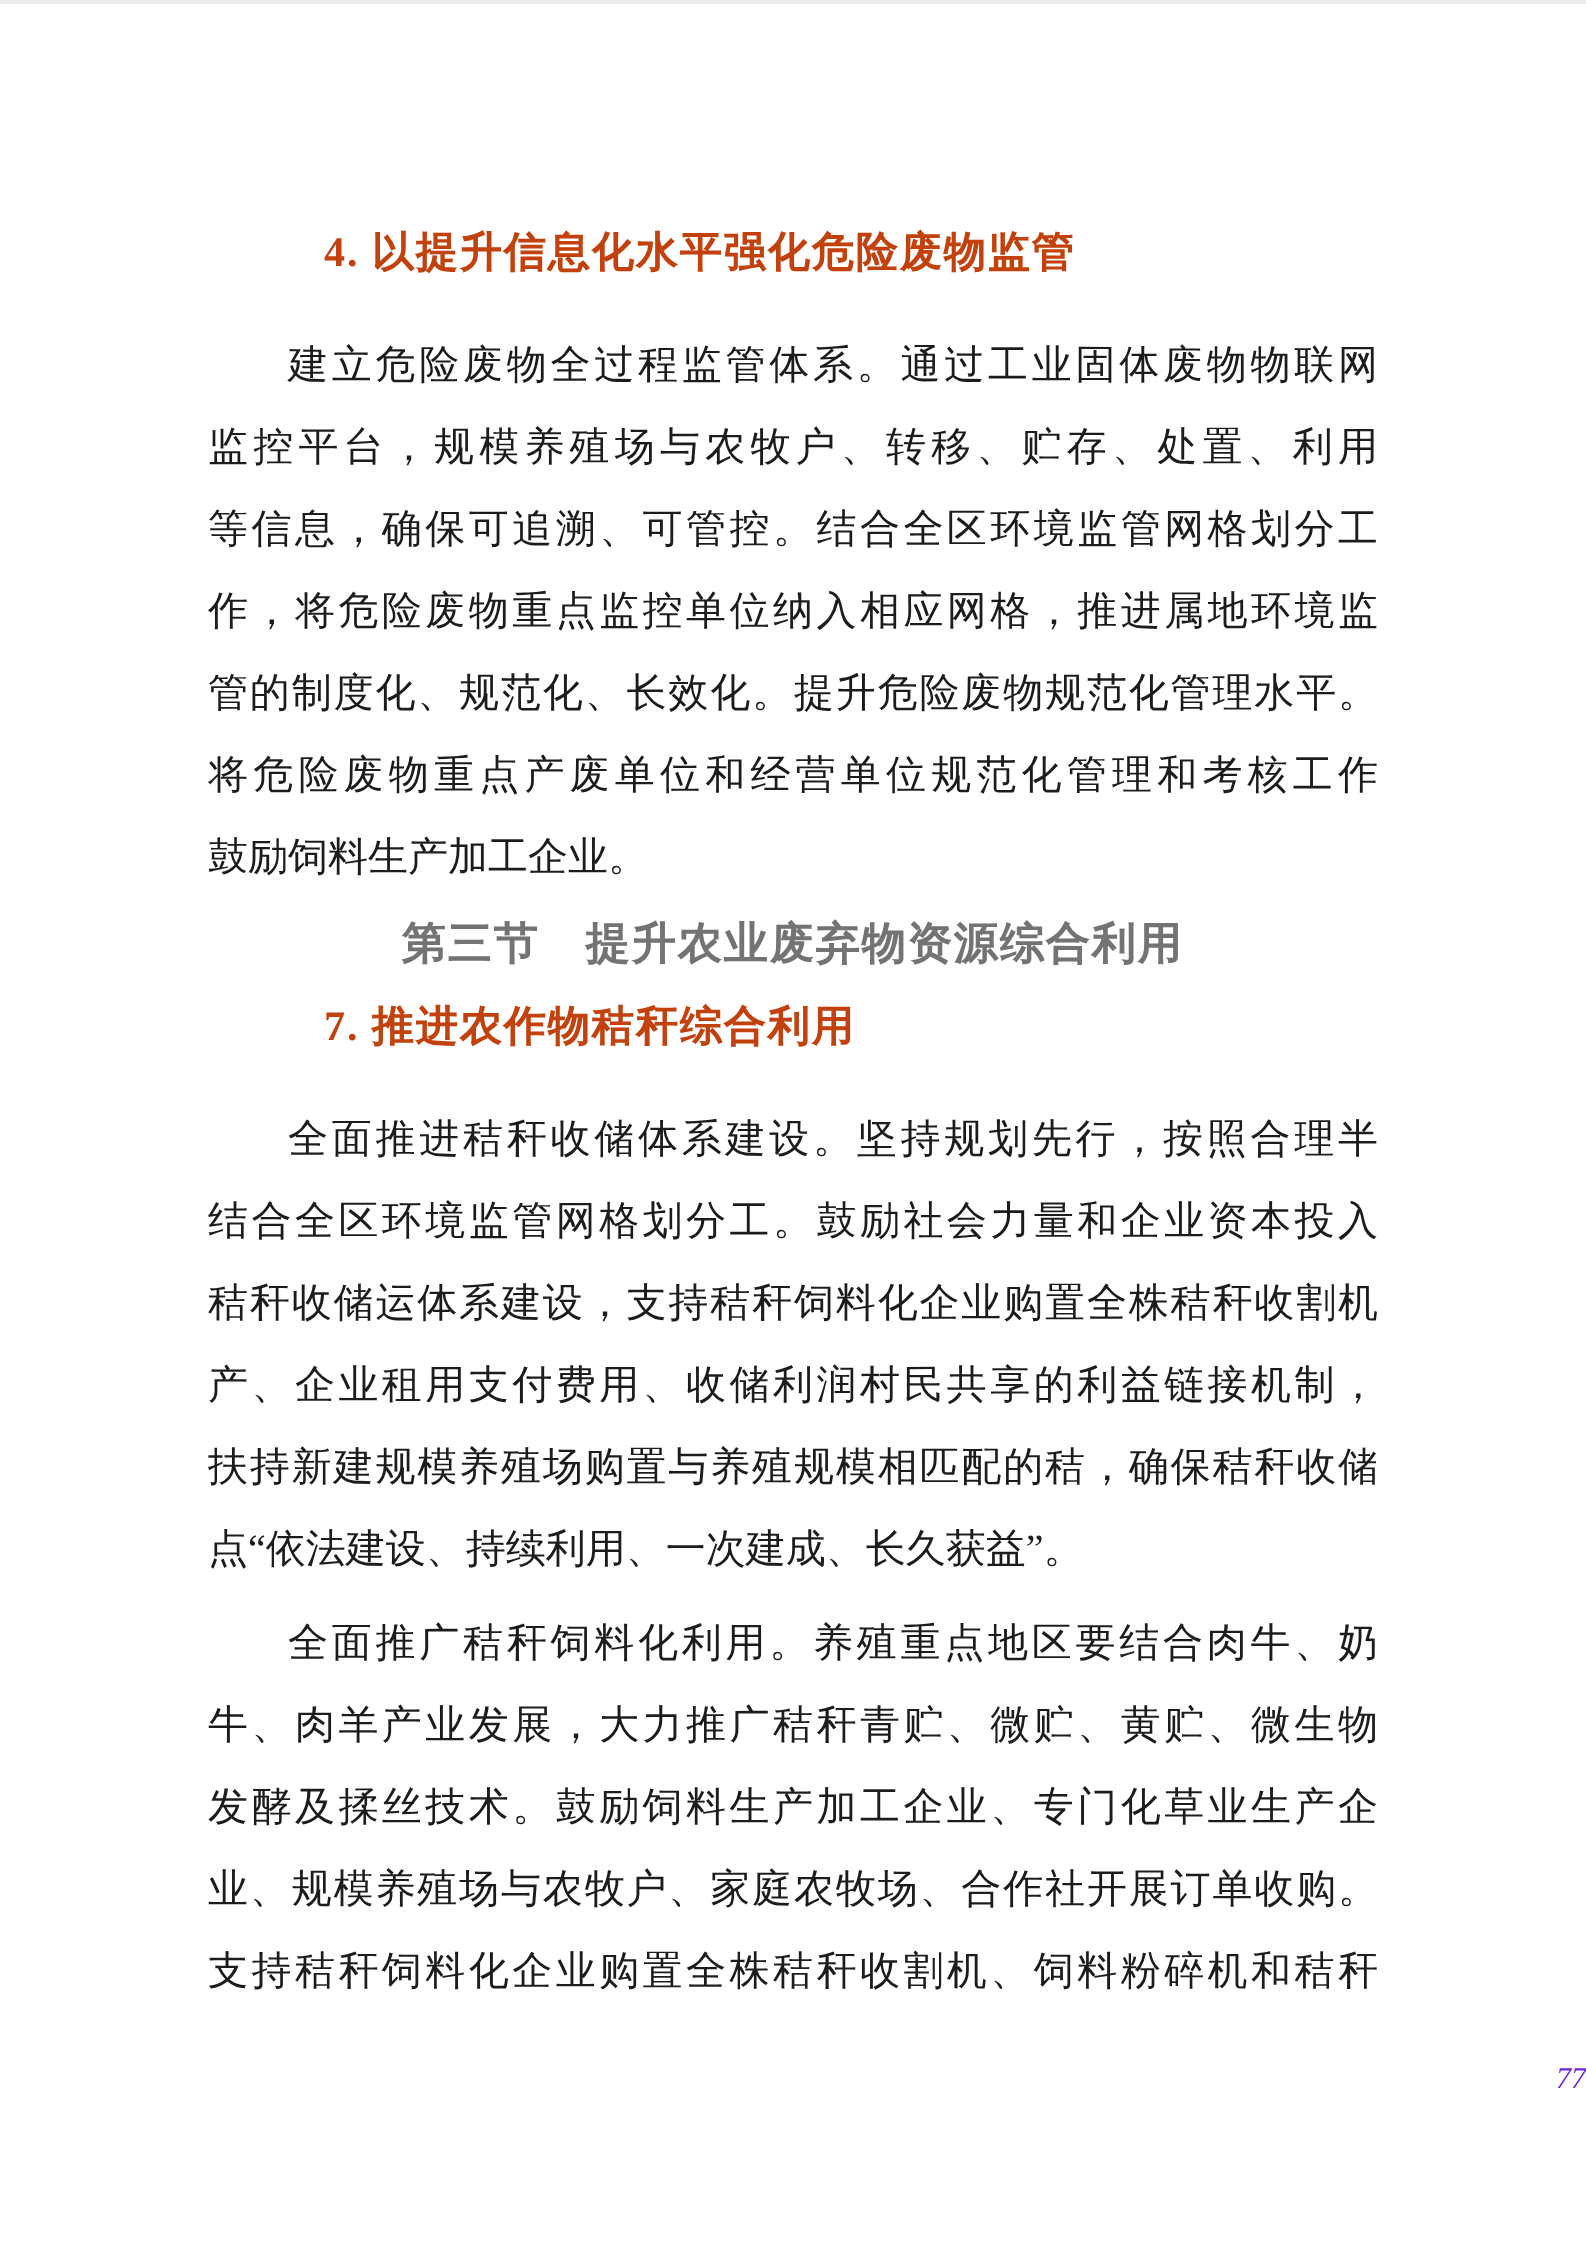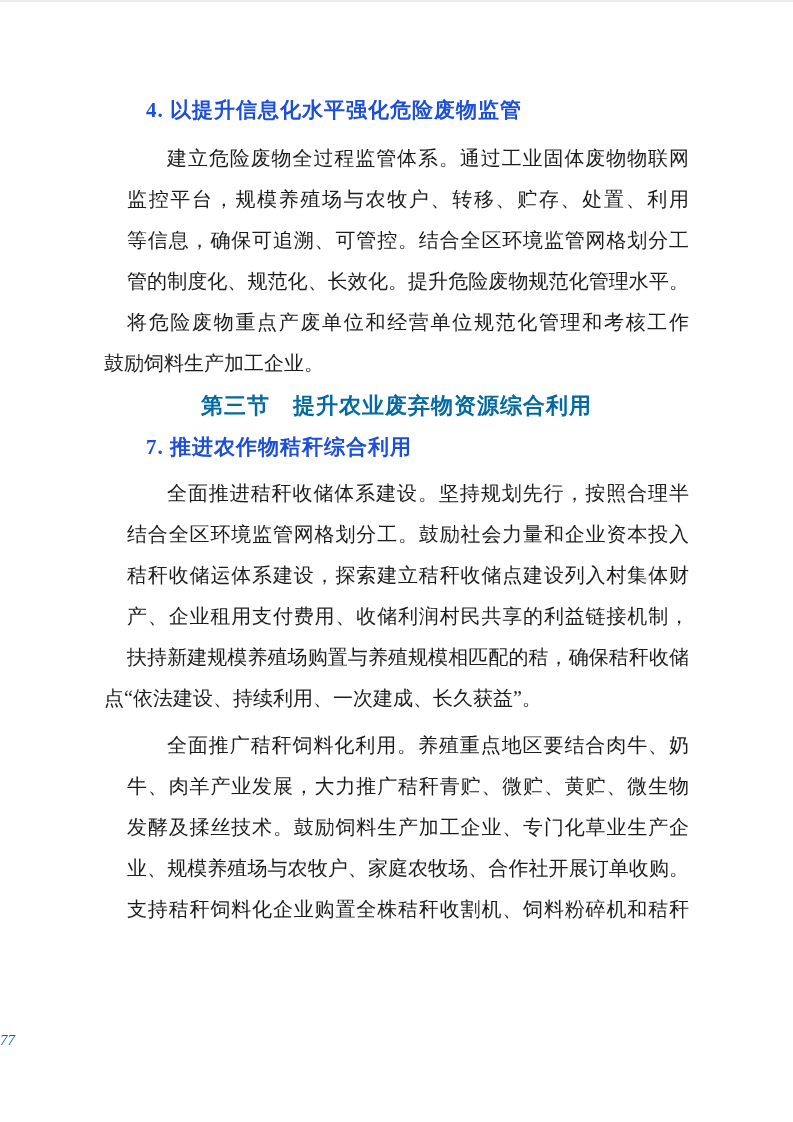--- a/index.html
+++ b/index.html
@@ -43,9 +43,9 @@
     line-height: 41px;
     font-size: 21px;
     font-weight: bold;
-    color: #1d4ed8;
+    color: #c2410c;
     text-indent: 2em;
-    margin: 0;
+    margin: 16px;
     letter-spacing: 1px;
   }
   .num-heading-2 { margin-top: 1px; }

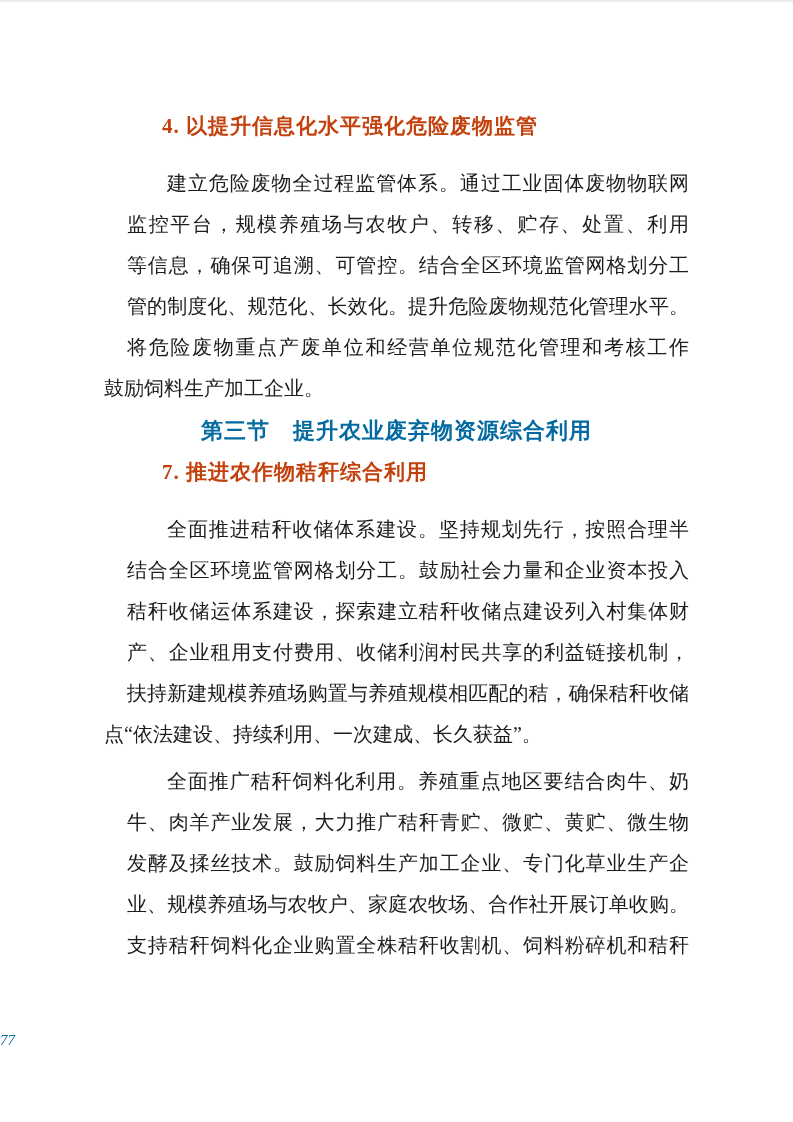--- a/index.html
+++ b/index.html
@@ -31,7 +31,6 @@
     text-align: justify;
     text-align-last: justify;
     text-justify: inter-character;
-    margin-left: 23px;
   }
   .ind { text-indent: 2em; }
   .para { margin: 0; padding: 0; }

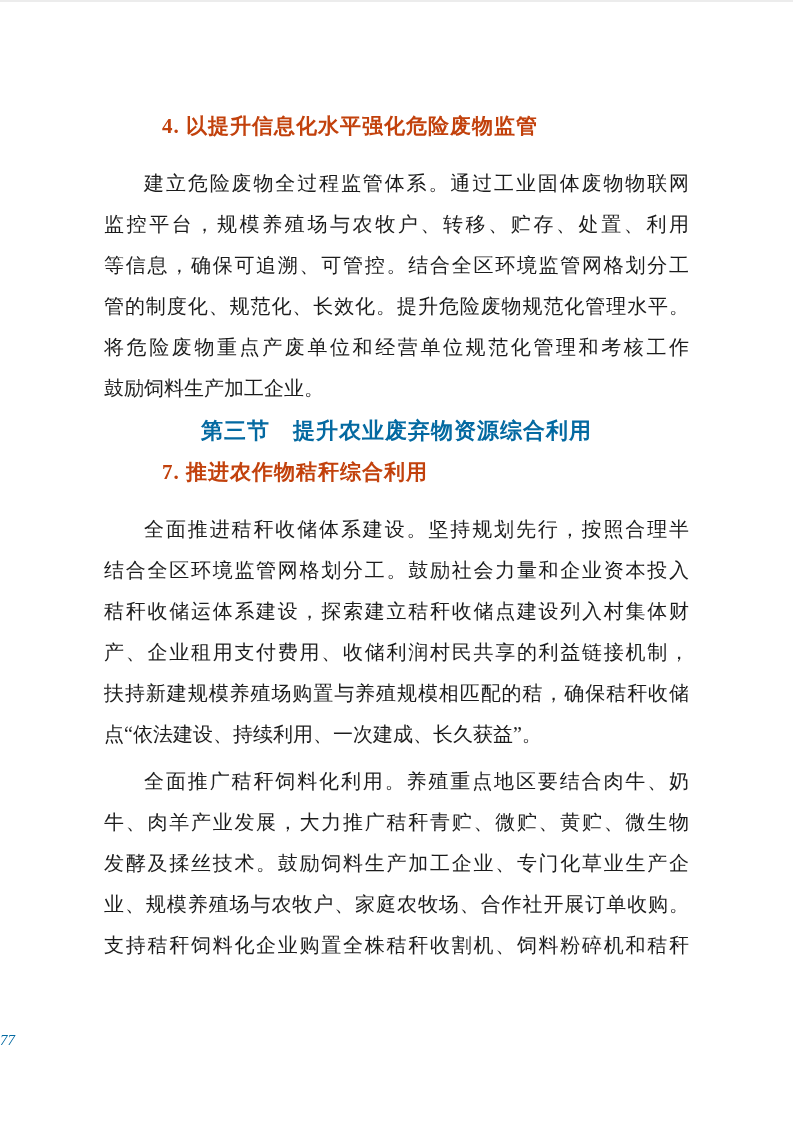--- a/index.html
+++ b/index.html
@@ -81,6 +81,7 @@
       <div class="line jl ind">建立危险废物全过程监管体系。通过工业固体废物物联网</div>
       <div class="line jl">监控平台，规模养殖场与农牧户、转移、贮存、处置、利用</div>
       <div class="line jl">等信息，确保可追溯、可管控。结合全区环境监管网格划分工</div>
+      <div class="line jl">作，将危险废物重点监控单位纳入相应网格，推进属地环境监</div>
       <div class="line jl">管的制度化、规范化、长效化。提升危险废物规范化管理水平。</div>
       <div class="line jl">将危险废物重点产废单位和经营单位规范化管理和考核工作</div>
       <div class="line">鼓励饲料生产加工企业。</div>

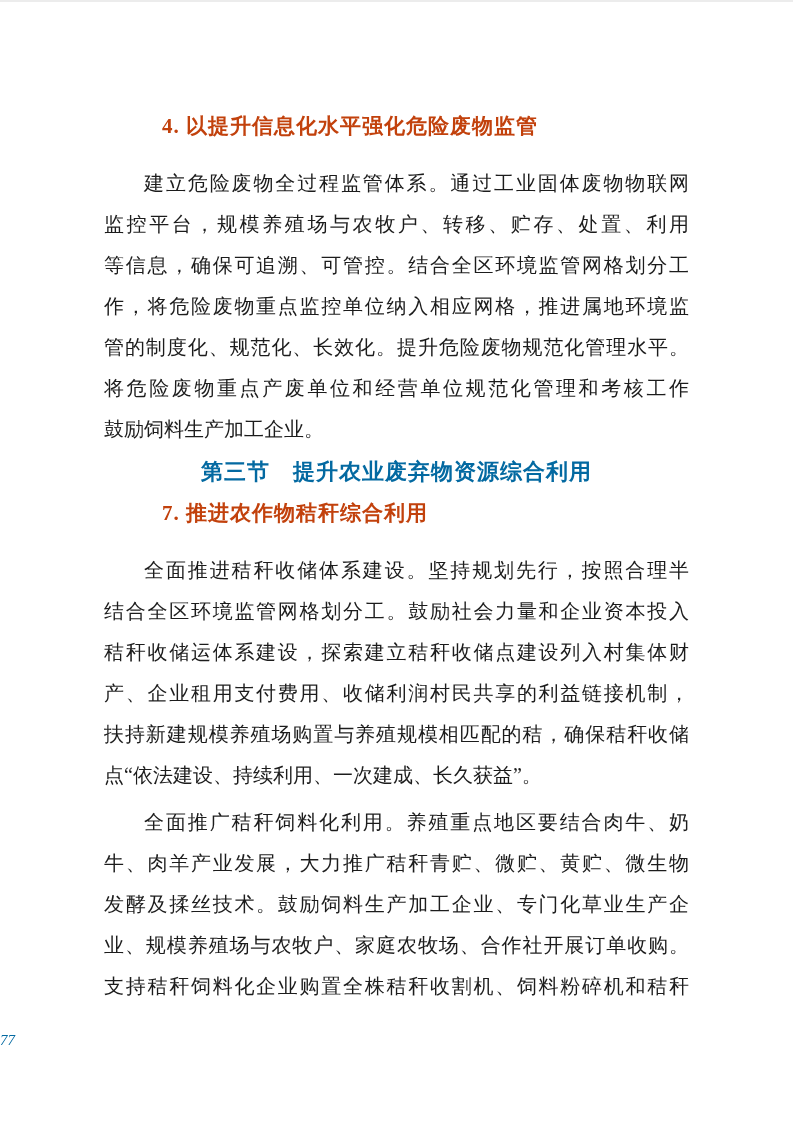--- a/index.html
+++ b/index.html
@@ -53,7 +53,7 @@
     line-height: 41px;
     font-size: 22px;
     font-weight: bold;
-    color: #0369a1;
+    color: #737373;
     text-align: center;
     margin: 1px 0 0 0;
     letter-spacing: 1px;

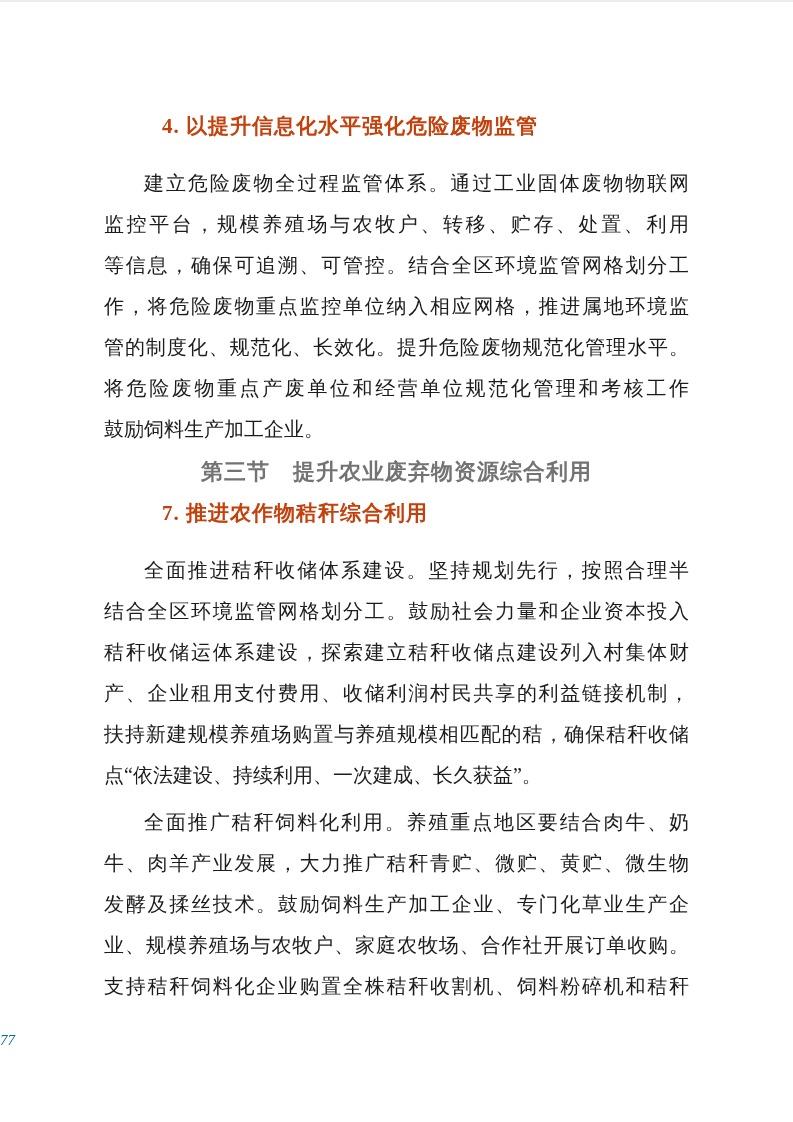--- a/index.html
+++ b/index.html
@@ -94,7 +94,7 @@
     <div class="para para-p2">
       <div class="line jl ind">全面推进秸秆收储体系建设。坚持规划先行，按照合理半</div>
       <div class="line jl">结合全区环境监管网格划分工。鼓励社会力量和企业资本投入</div>
-      <div class="line jl">秸秆收储运体系建设，探索建立秸秆收储点建设列入村集体财</div>
+      <div class="line jl">秸秆收储运体系建设，支持秸秆饲料化企业购置全株秸秆收割机</div>
       <div class="line jl">产、企业租用支付费用、收储利润村民共享的利益链接机制，</div>
       <div class="line jl">扶持新建规模养殖场购置与养殖规模相匹配的秸，确保秸秆收储</div>
       <div class="line">点“依法建设、持续利用、一次建成、长久获益”。</div>

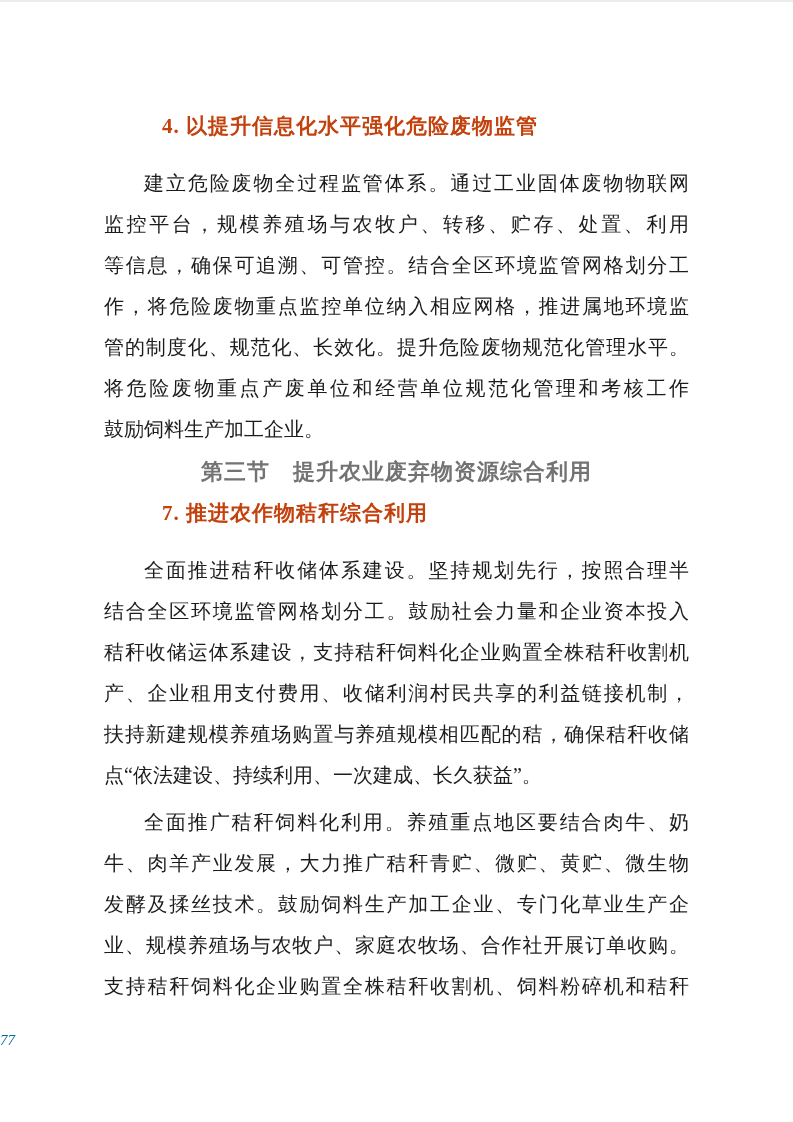--- a/index.html
+++ b/index.html
@@ -63,10 +63,10 @@
     left: 0;
     right: 0;
     top: 1030px;
-    text-align: left;
+    text-align: right;
     font-size: 15px;
     font-style: italic;
-    color: #0369a1;
+    color: #6d28d9;
   }
 </style>
 </head>

